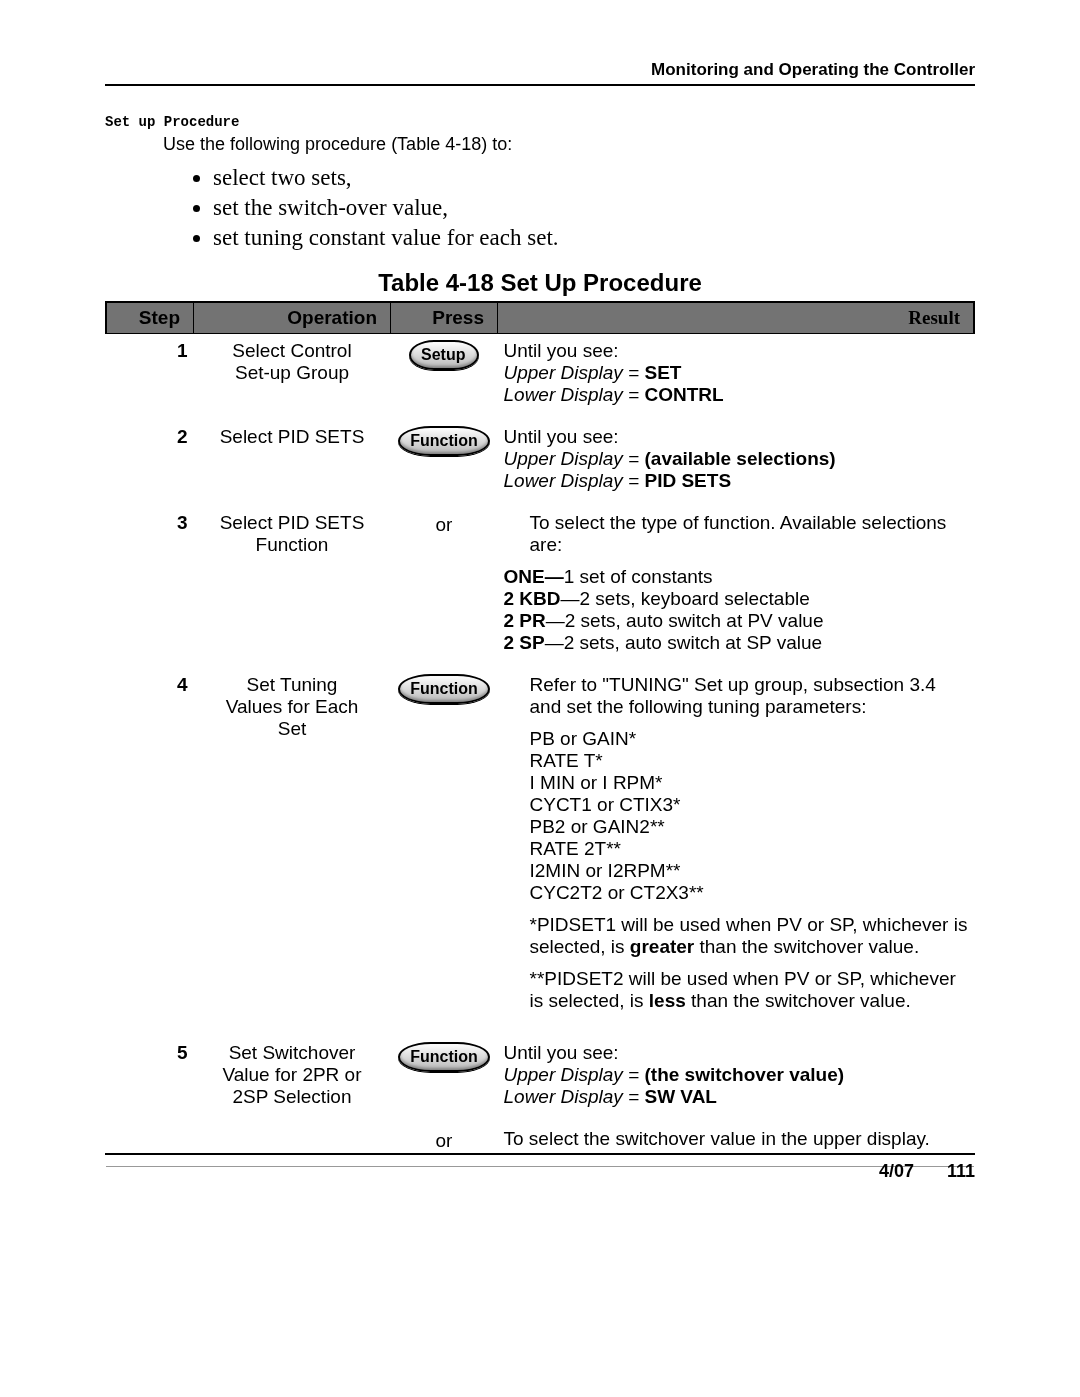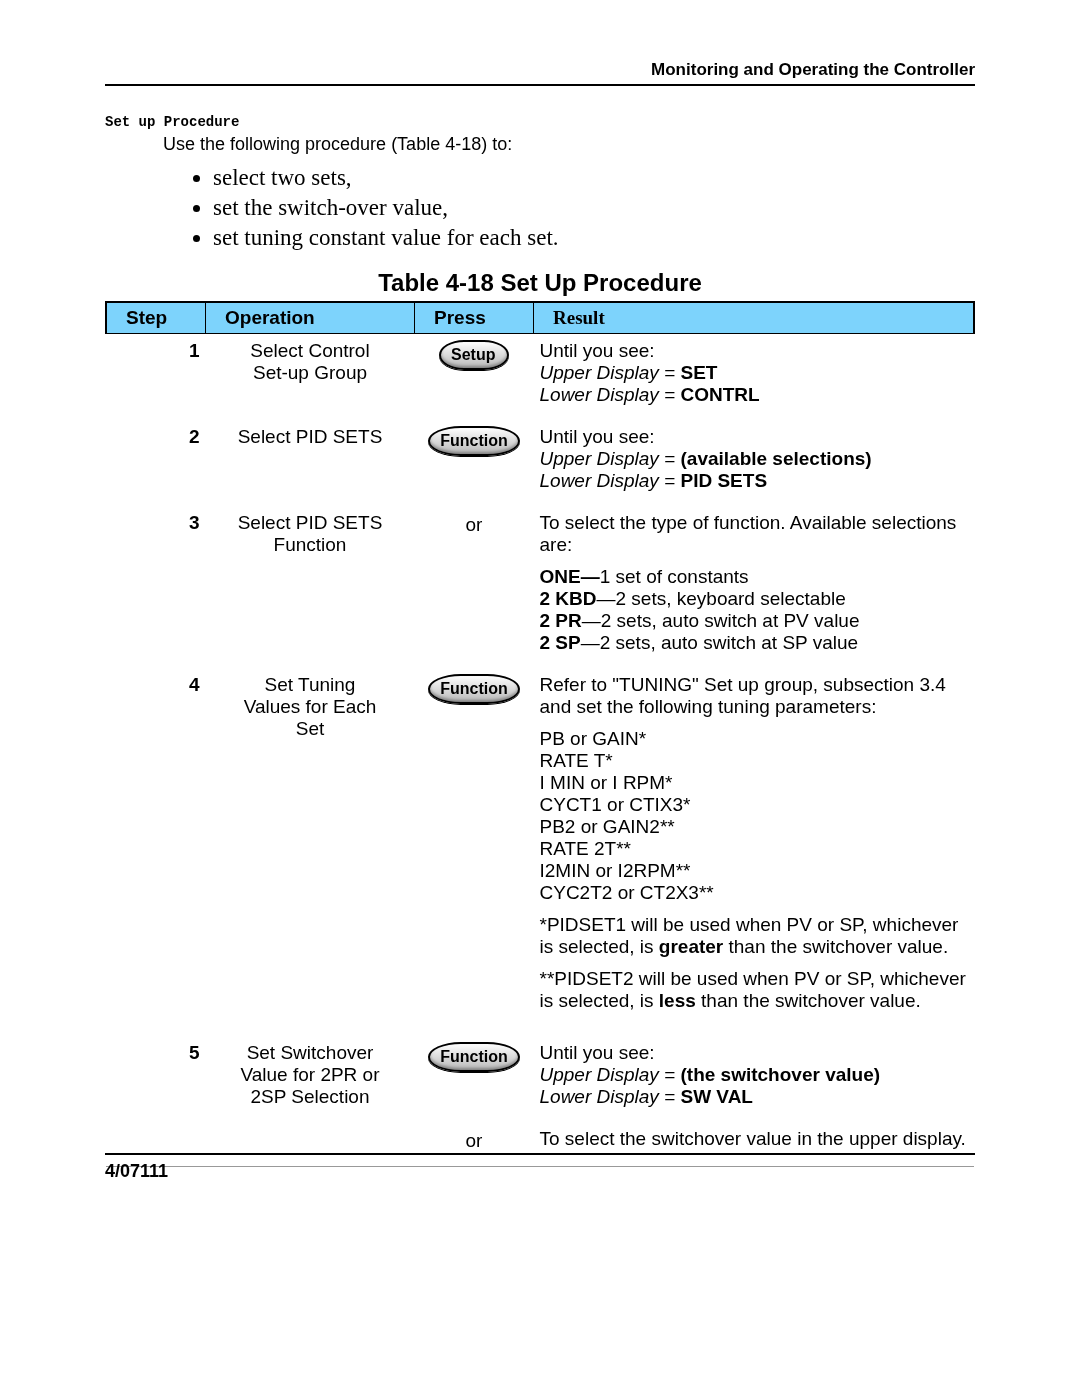--- a/index.html
+++ b/index.html
@@ -59,14 +59,14 @@
     font-size: 19px;
   }
   table.proc thead th {
-    background: #7dd3fc;
+    background: #737373;
     border-top: 2px solid #000;
     border-bottom: 1px solid #000;
     border-left: 1px solid #000;
     border-right: 1px solid #000;
-    padding: 4px 19px;
-    font-weight: bold;
-    text-align: left;
+    padding: 4px 13px;
+    font-weight: bold;
+    text-align: right;
   }
   table.proc thead th:first-child { border-left: 2px solid #000; }
   table.proc thead th:last-child { border-right: 2px solid #000; font-family: Liberation Serif, serif; }

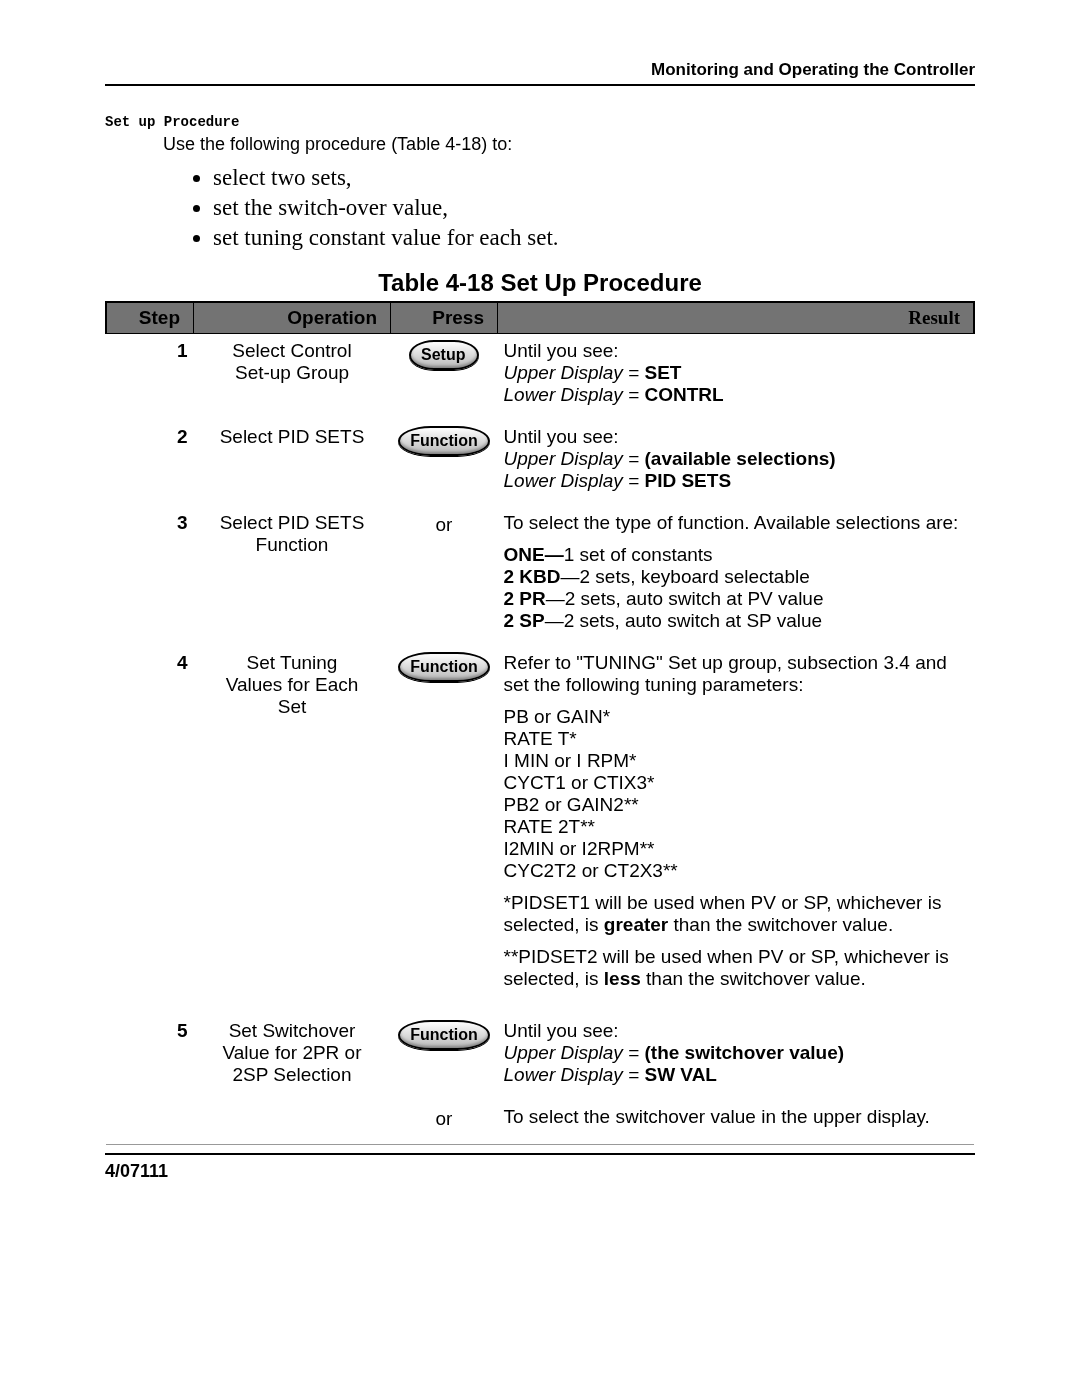--- a/index.html
+++ b/index.html
@@ -99,7 +99,7 @@
   .or-text { font-size: 19px; margin-top: 2px; }
   .italic { font-style: italic; text-align: right; }
   .b { font-weight: bold; }
-  .result-block { margin-bottom: 10px; }
+  .result-block { margin-bottom: 10px; margin-left: 26px; }
   .footer {
     position: absolute;
     left: 105px;

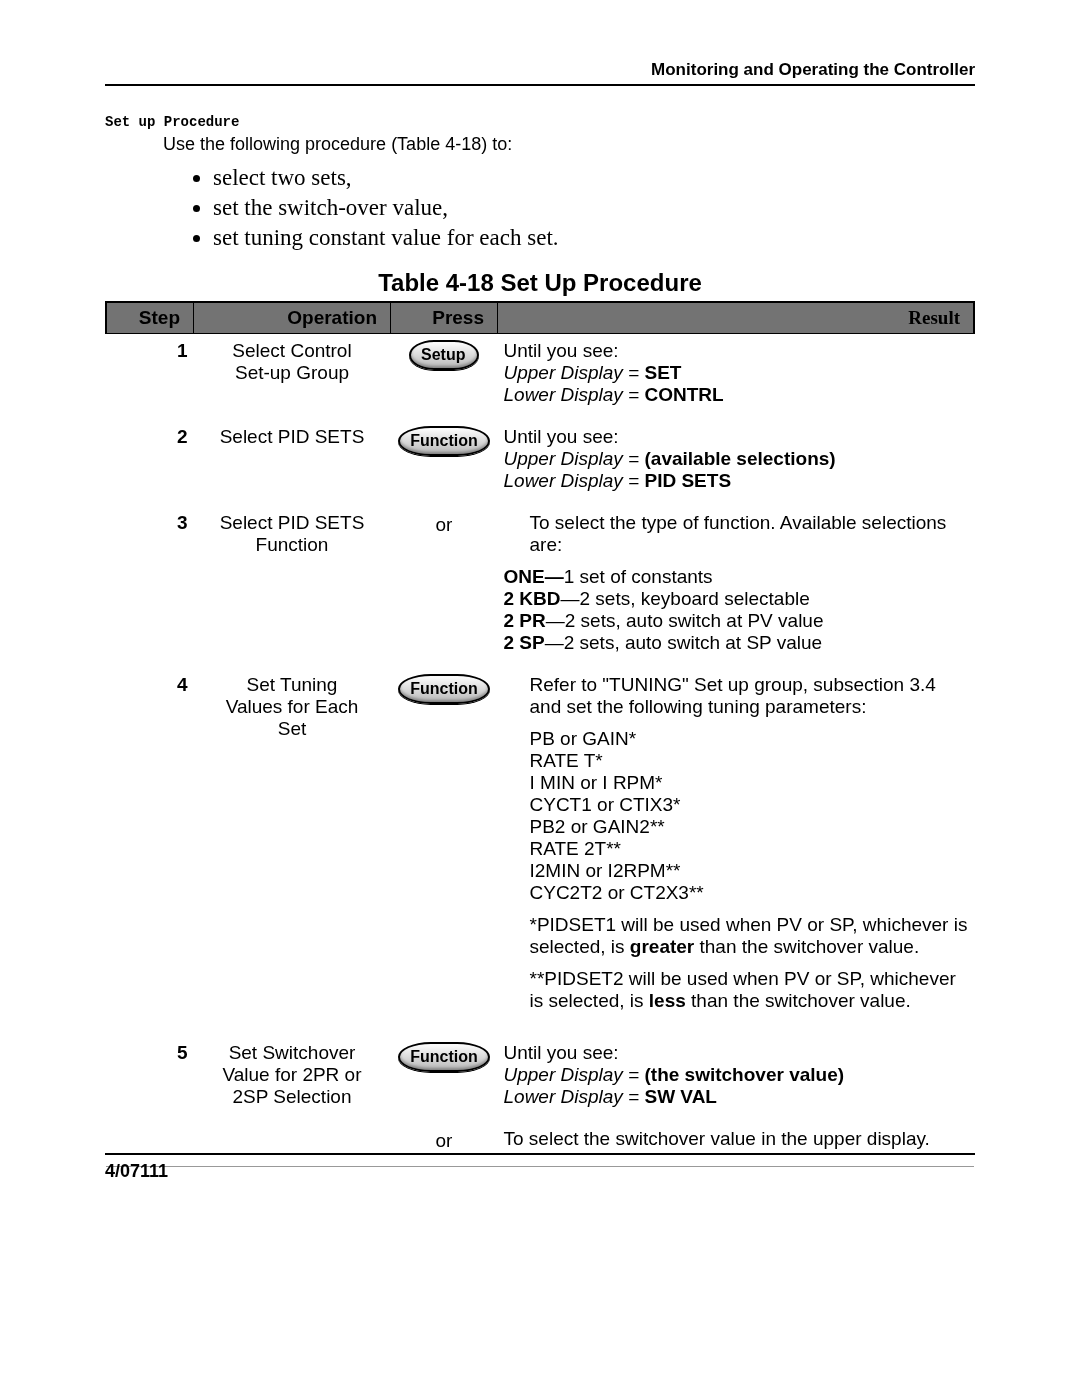--- a/index.html
+++ b/index.html
@@ -109,9 +109,10 @@
   .footer-rule { border-top: 2px solid #000; margin-bottom: 6px;}
   .footer-row {
     display: flex;
-    justify-content: flex-start;
+    justify-content: flex-end;
     font-weight: bold;
     font-size: 18px;
+    gap: 33px;
   }
 </style>
 </head>

